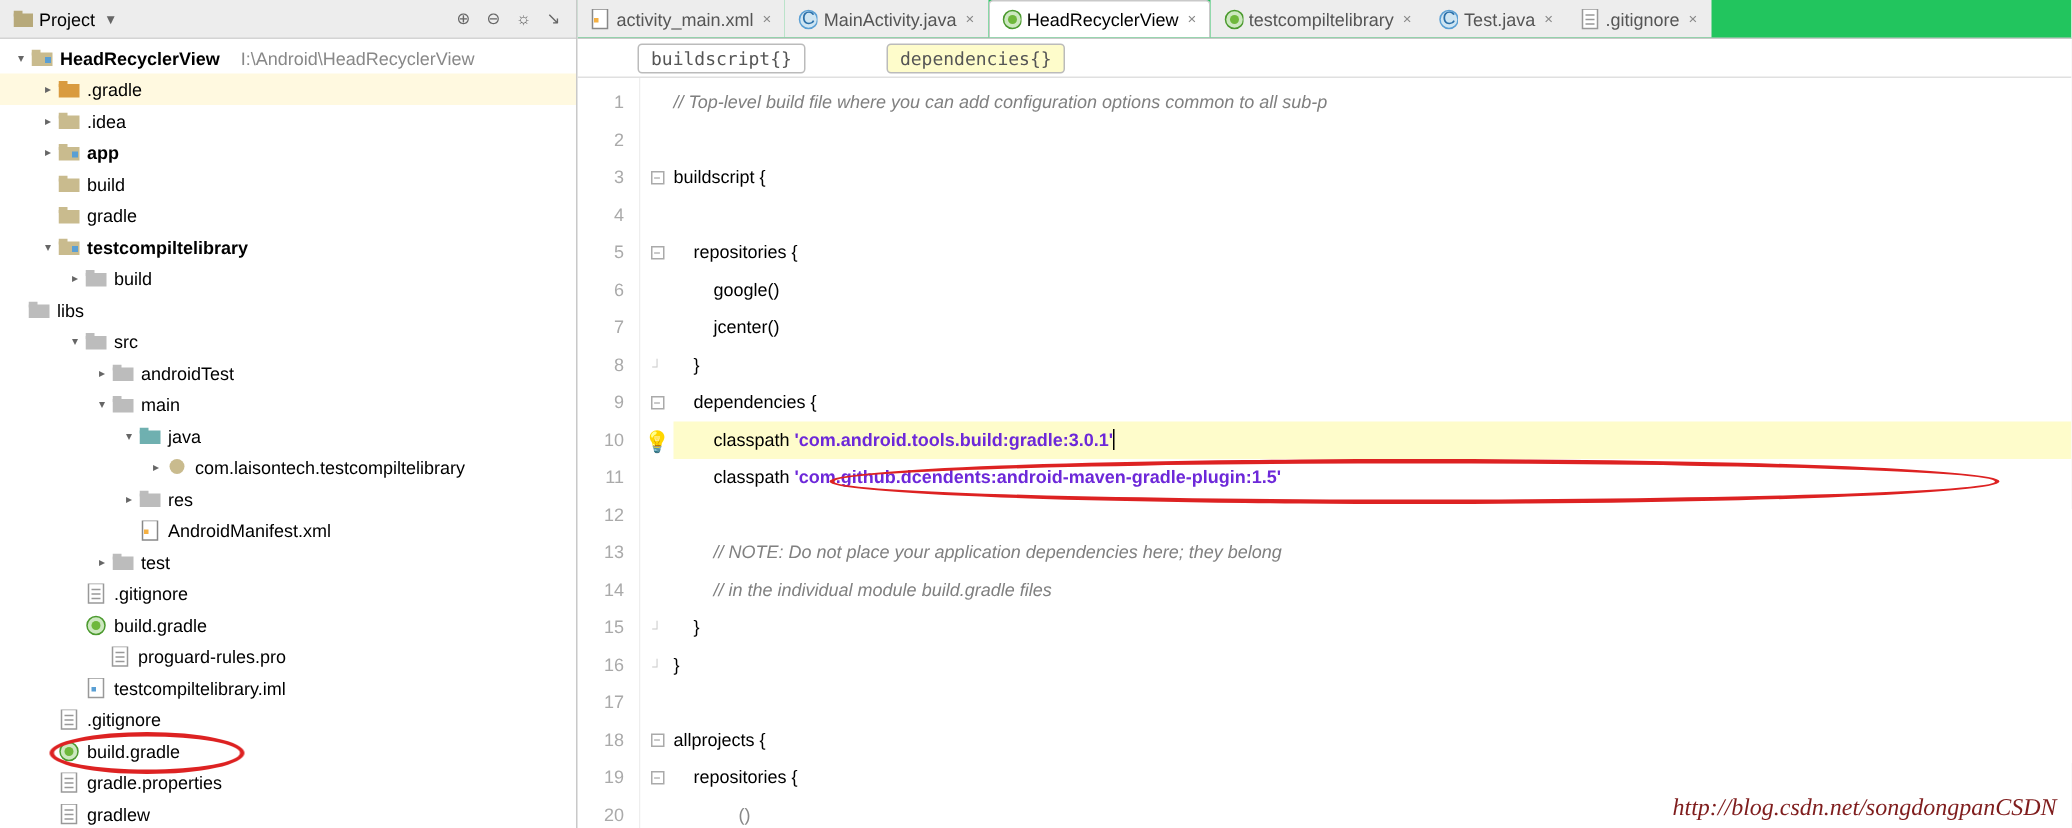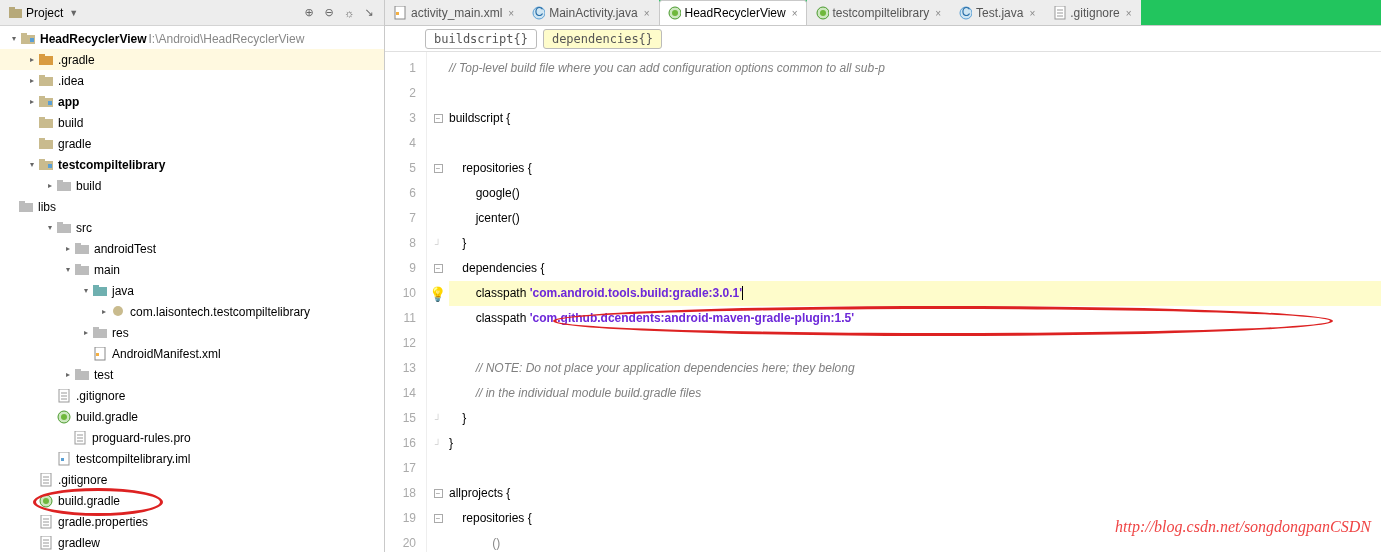--- a/index.html
+++ b/index.html
@@ -18,7 +18,7 @@
 .tree-row .icon { width: 16px; height: 14px; display: inline-flex; align-items: center; justify-content: center; margin-right: 4px; }
 .tree-row .label { color: #000; }
 .tree-row .bold { font-weight: bold; }
-.tree-row .path { color: #888; margin-left: 2px; }
+.tree-row .path { color: #888; margin-left: 14px; }
 .red-circle { position: absolute; border: 3px solid #d22; border-radius: 50%; pointer-events: none; }
 .editor-panel { flex: 1; display: flex; flex-direction: column; background: #fff; }
 .tabs { height: 26px; background: #22c55e; display: flex; align-items: flex-start; border-bottom: 1px solid #c9c9c9; overflow: hidden; }

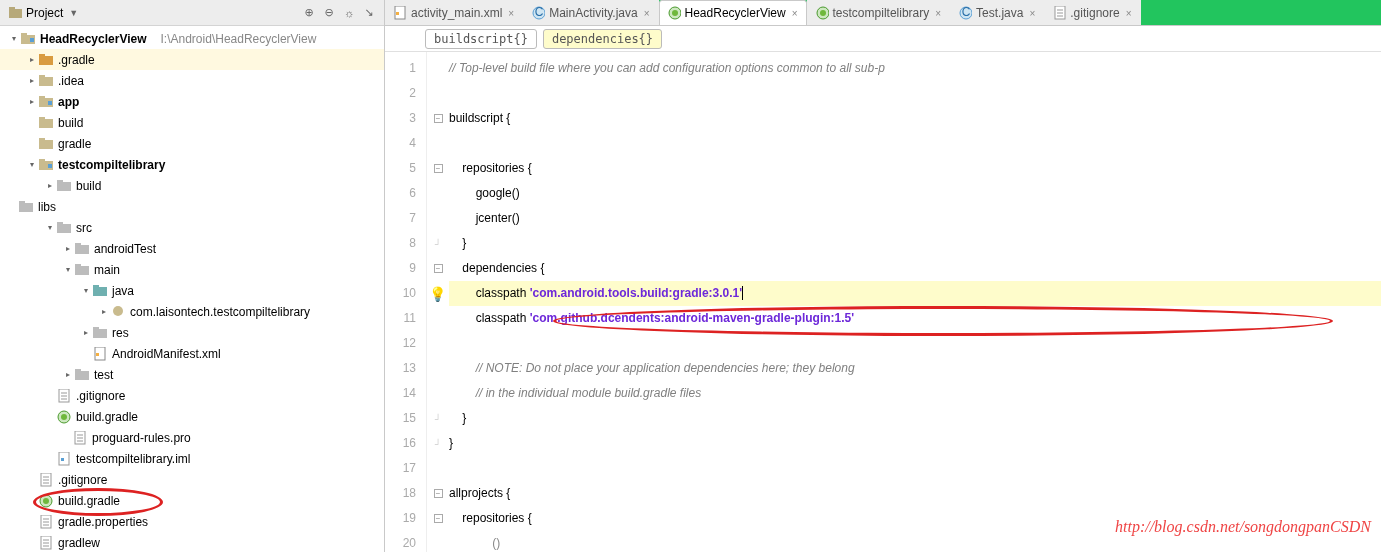--- a/index.html
+++ b/index.html
@@ -28,7 +28,7 @@
 .tab .ficon { width: 13px; height: 13px; display: inline-flex; align-items: center; justify-content: center; }
 .breadcrumb { height: 26px; display: flex; align-items: center; padding-left: 40px; gap: 6px; border-bottom: 1px solid #e0e0e0; }
 .crumb { border: 1px solid #bbb; border-radius: 3px; padding: 2px 8px; font-family: "Consolas", monospace; font-size: 12px; background: #fff; color: #555; }
-.crumb.active { background: #fefccb; }
+.crumb.active { background: #fefccb; margin-left: 48px; }
 .code-area { flex: 1; display: flex; overflow: hidden; font-family: "Consolas", monospace; font-size: 14px; }
 .gutter { width: 42px; background: #fff; text-align: right; color: #aaa; padding-top: 4px; border-right: 1px solid #eee; }
 .gutter div { height: 25px; line-height: 25px; padding-right: 10px; }

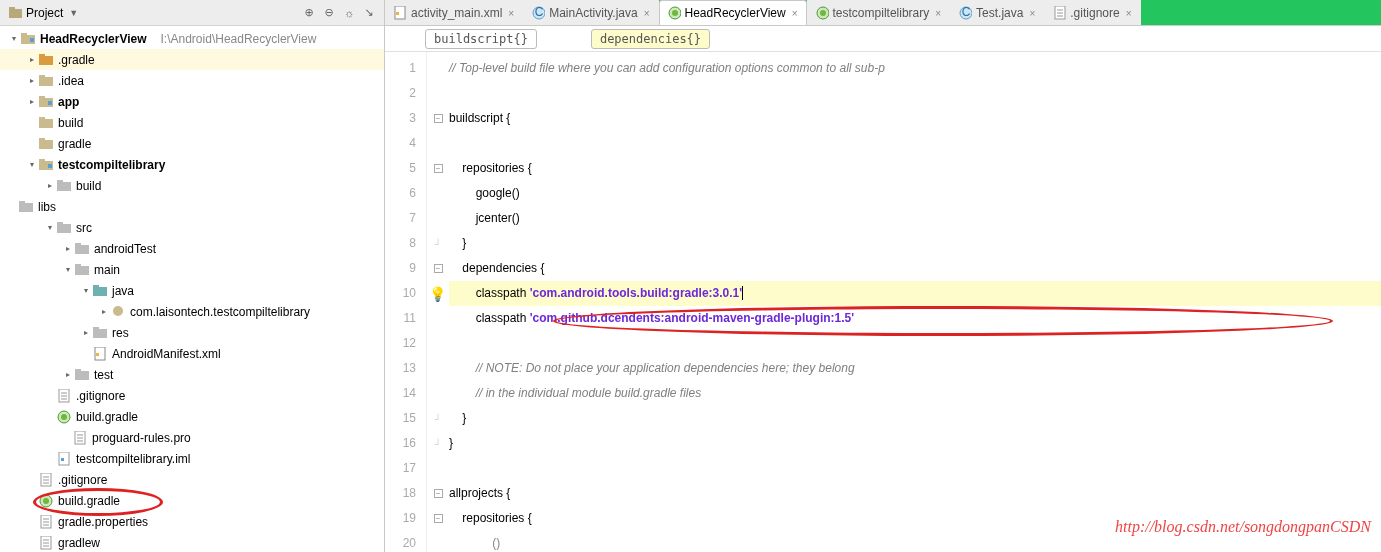--- a/index.html
+++ b/index.html
@@ -42,7 +42,7 @@
 .comment { color: #808080; font-style: italic; }
 .string { color: #6d28d9; font-weight: bold; }
 .editor-red-oval { position: absolute; border: 3px solid #d22; border-radius: 50%/50%; pointer-events: none; }
-.watermark { position: absolute; right: 10px; bottom: 16px; color: #ef4444; font-style: italic; font-family: serif; font-size: 16px; }
+.watermark { position: absolute; right: 10px; bottom: 4px; color: #7f1d1d; font-style: italic; font-family: serif; font-size: 16px; }
 .caret { border-right: 1px solid #000; }
 </style>
 </head>

